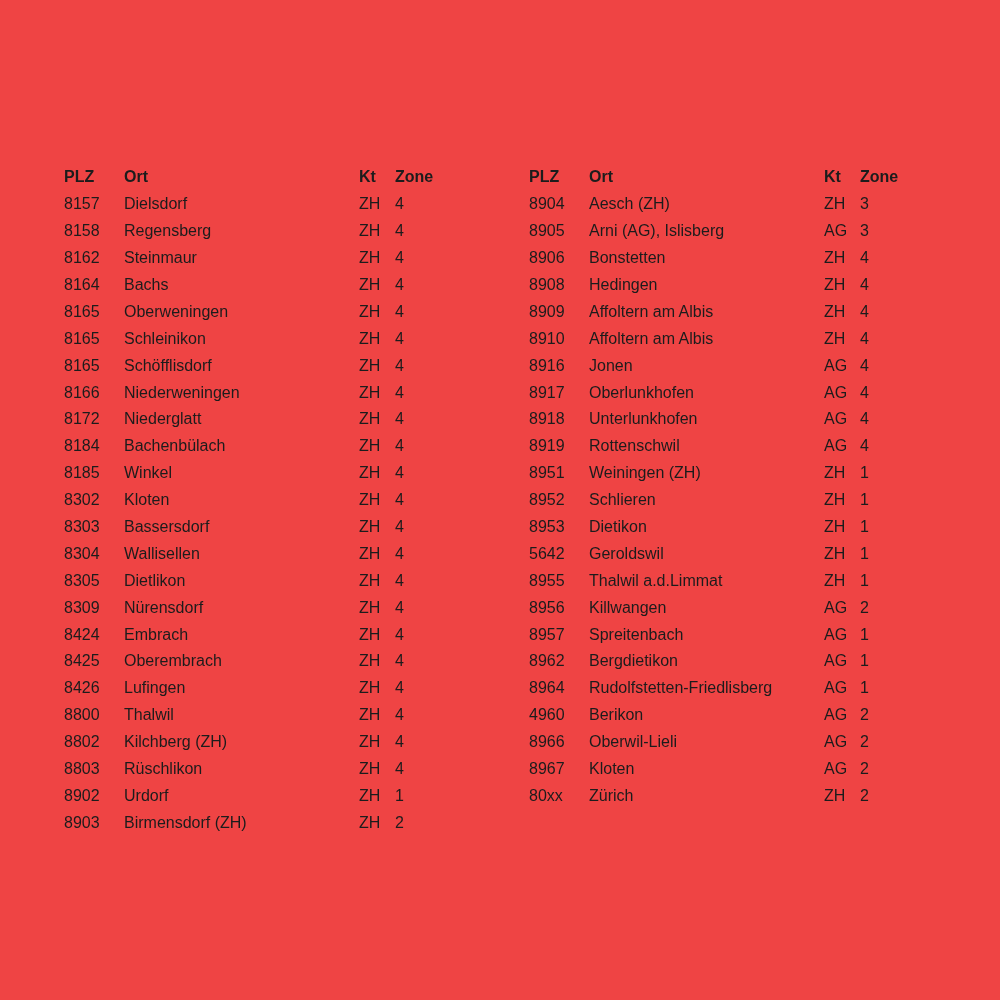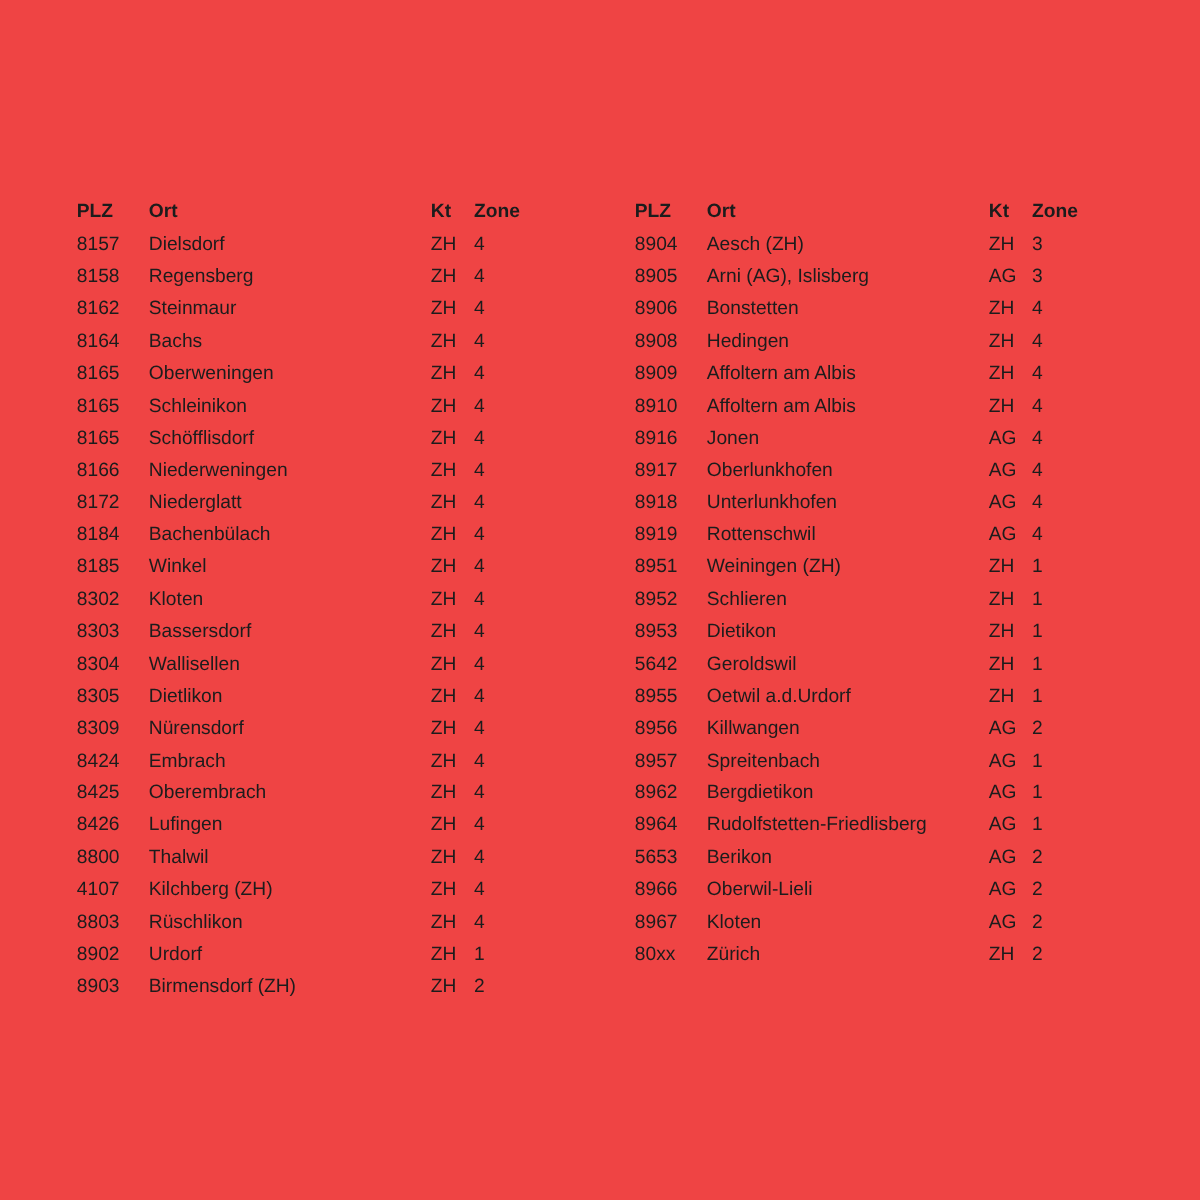--- a/index.html
+++ b/index.html
@@ -314,7 +314,7 @@
           </tr>
           <tr>
             <td class="plz">8955</td>
-            <td class="ort">Oetwil a.d.Urdorf</td>
+            <td class="ort">Thalwil a.d.Limmat</td>
             <td class="kt">ZH</td>
             <td class="zone">1</td>
           </tr>

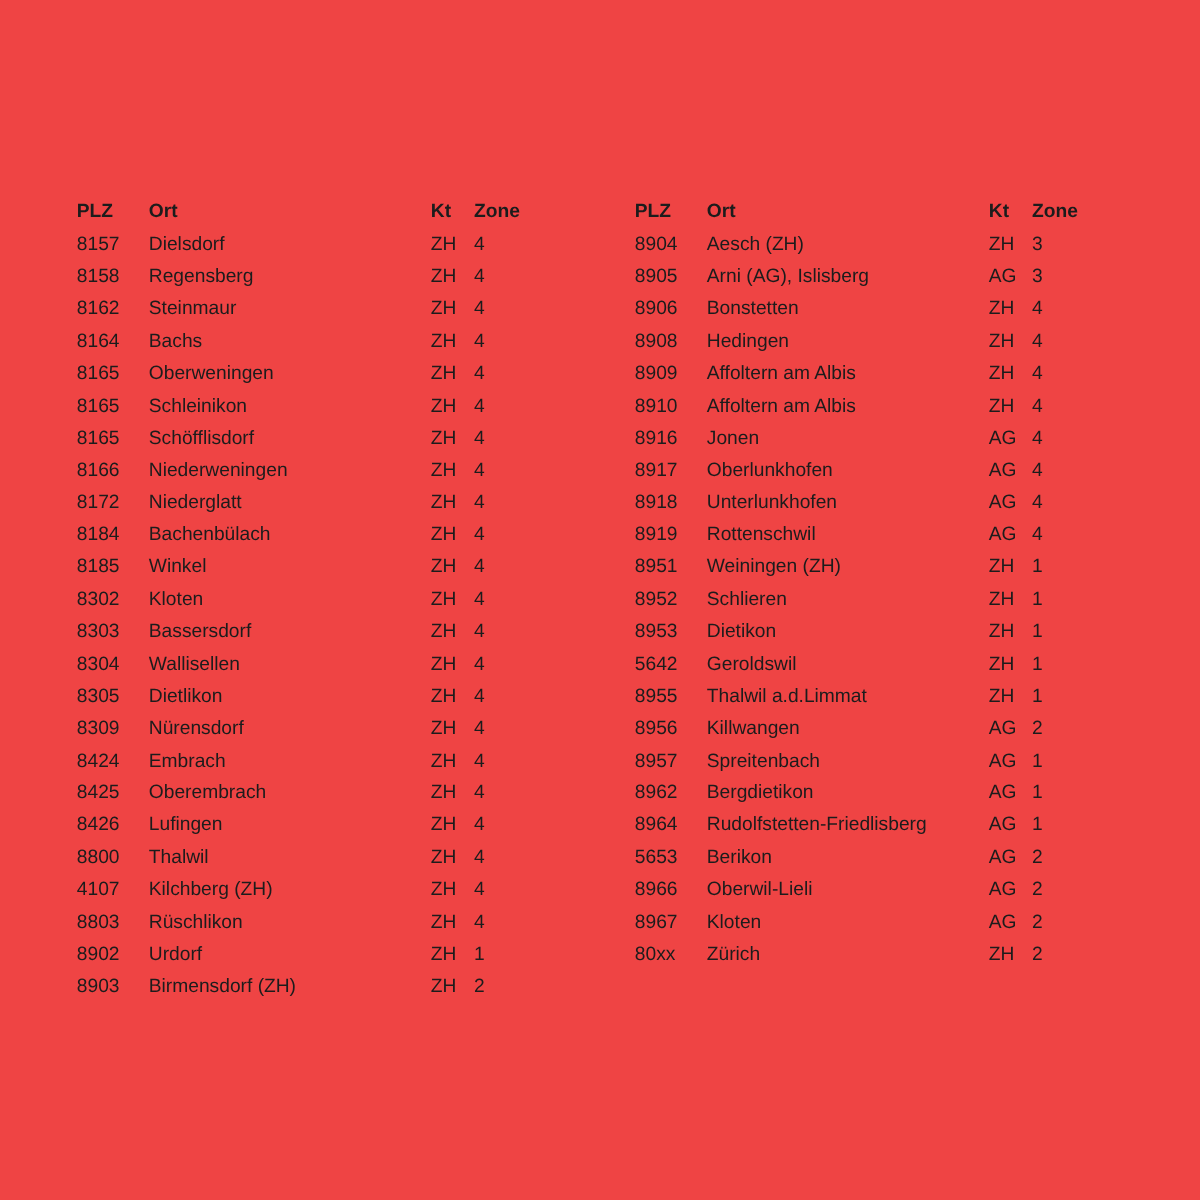--- a/index.html
+++ b/index.html
@@ -343,7 +343,7 @@
             <td class="zone">1</td>
           </tr>
           <tr>
-            <td class="plz">5653</td>
+            <td class="plz">4960</td>
             <td class="ort">Berikon</td>
             <td class="kt">AG</td>
             <td class="zone">2</td>

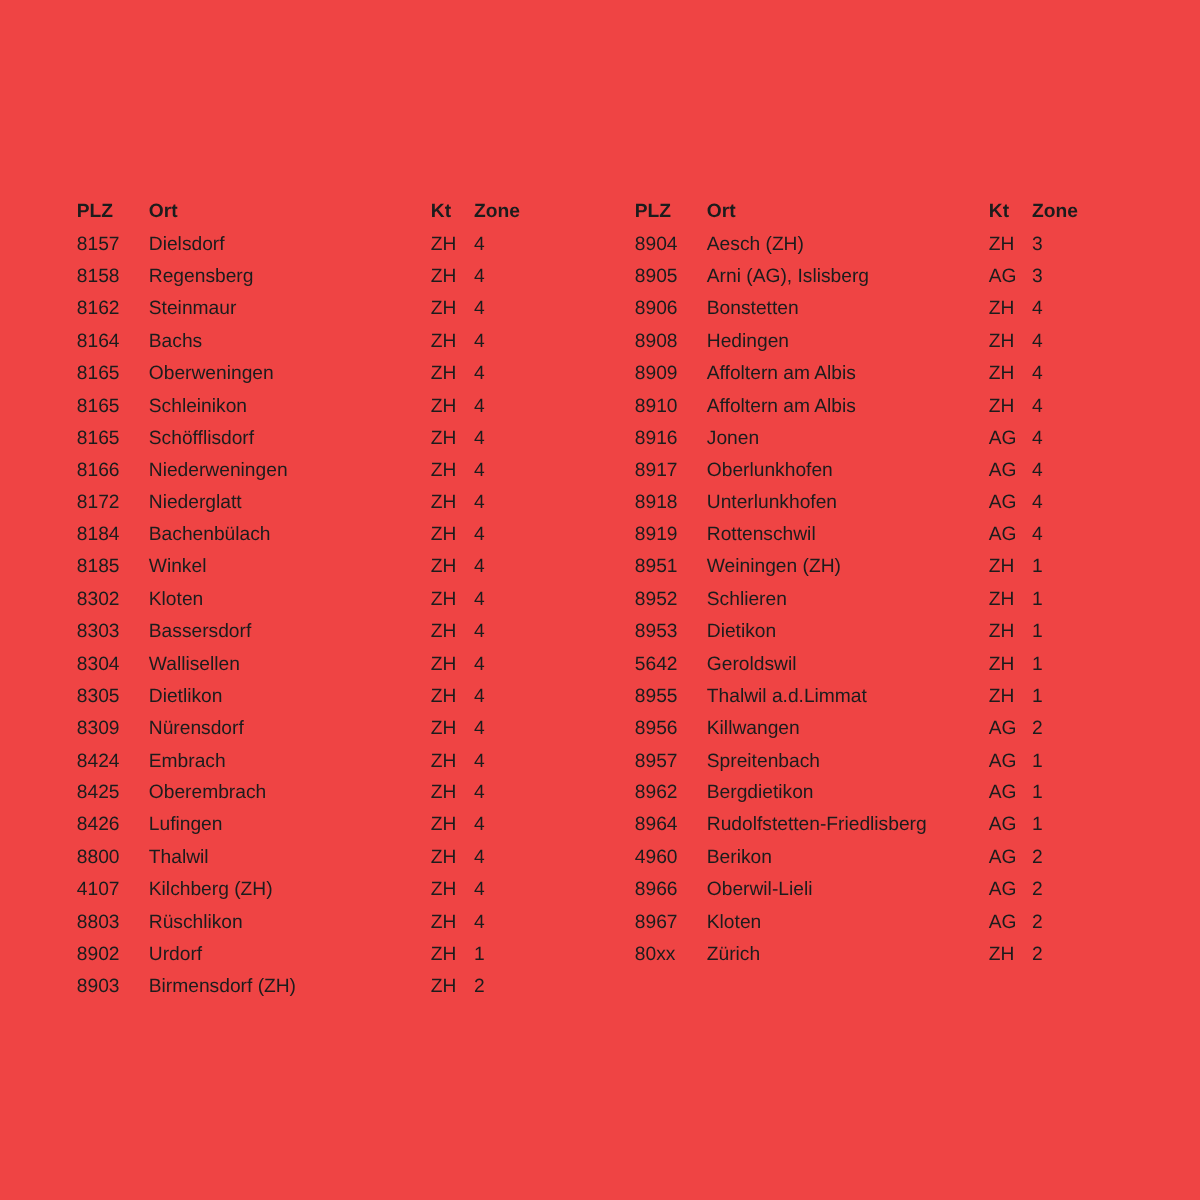--- a/index.html
+++ b/index.html
@@ -185,7 +185,7 @@
             <td class="zone">4</td>
           </tr>
           <tr>
-            <td class="plz">4107</td>
+            <td class="plz">8802</td>
             <td class="ort">Kilchberg (ZH)</td>
             <td class="kt">ZH</td>
             <td class="zone">4</td>

